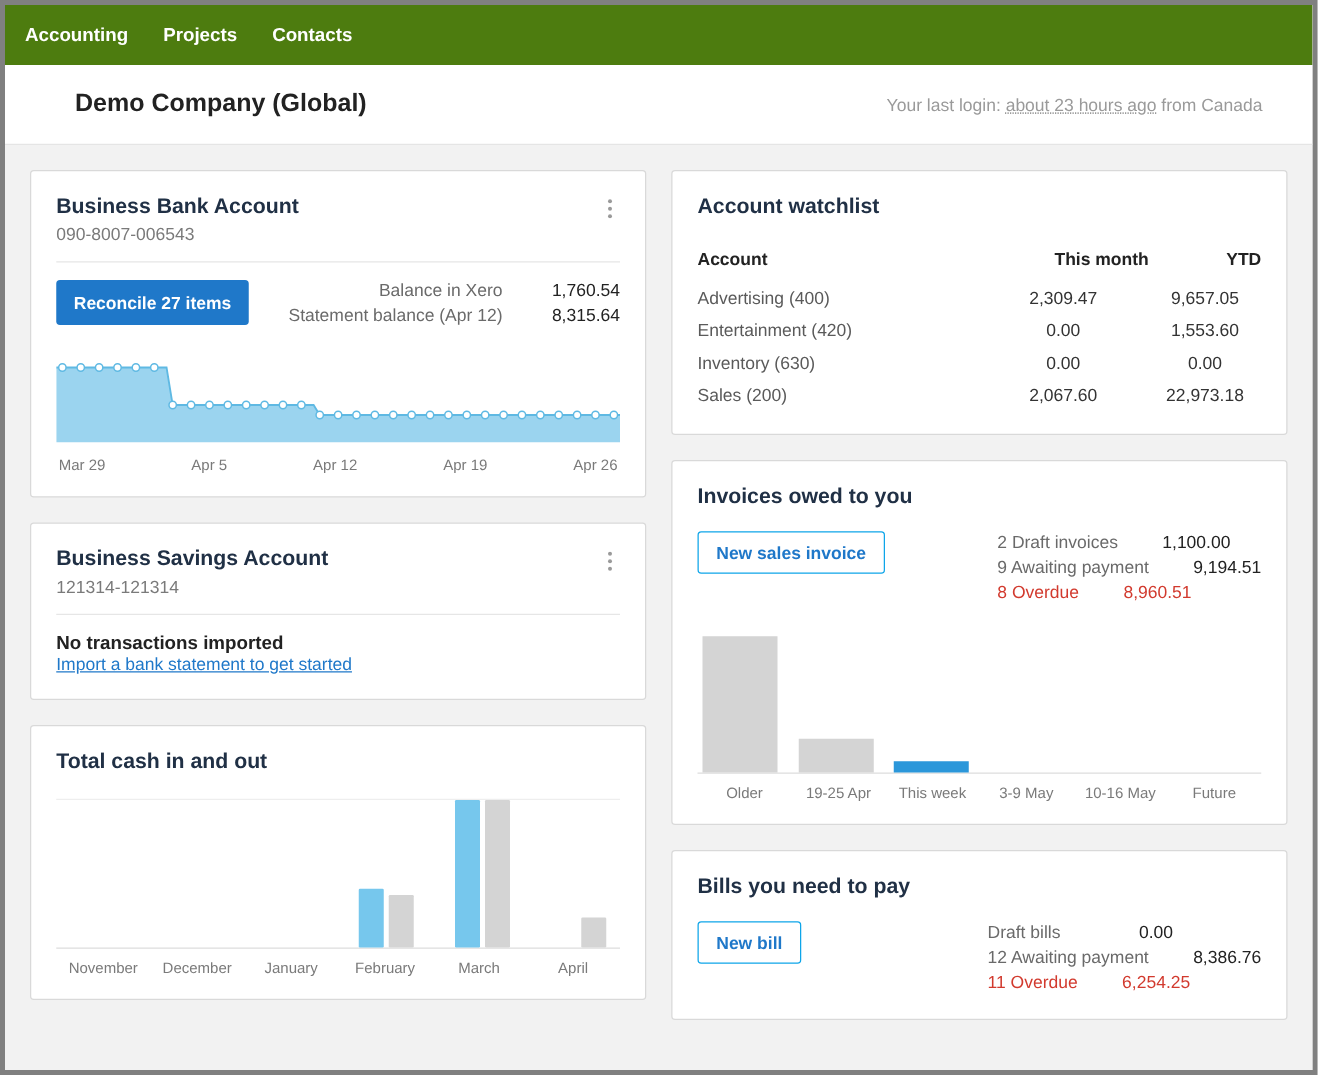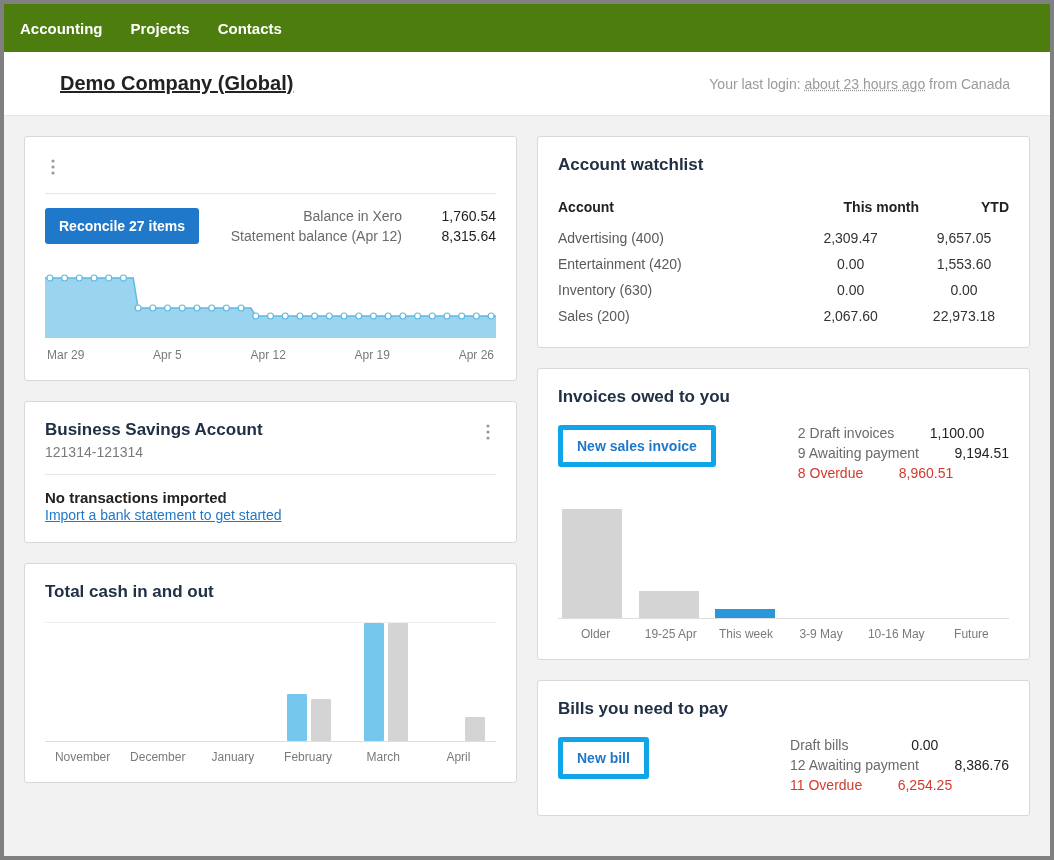--- a/index.html
+++ b/index.html
@@ -45,7 +45,6 @@
     font-size: 20px;
     font-weight: 700;
     color: #222;
-    text-decoration: underline;
   }
   .last-login {
     font-size: 14px;

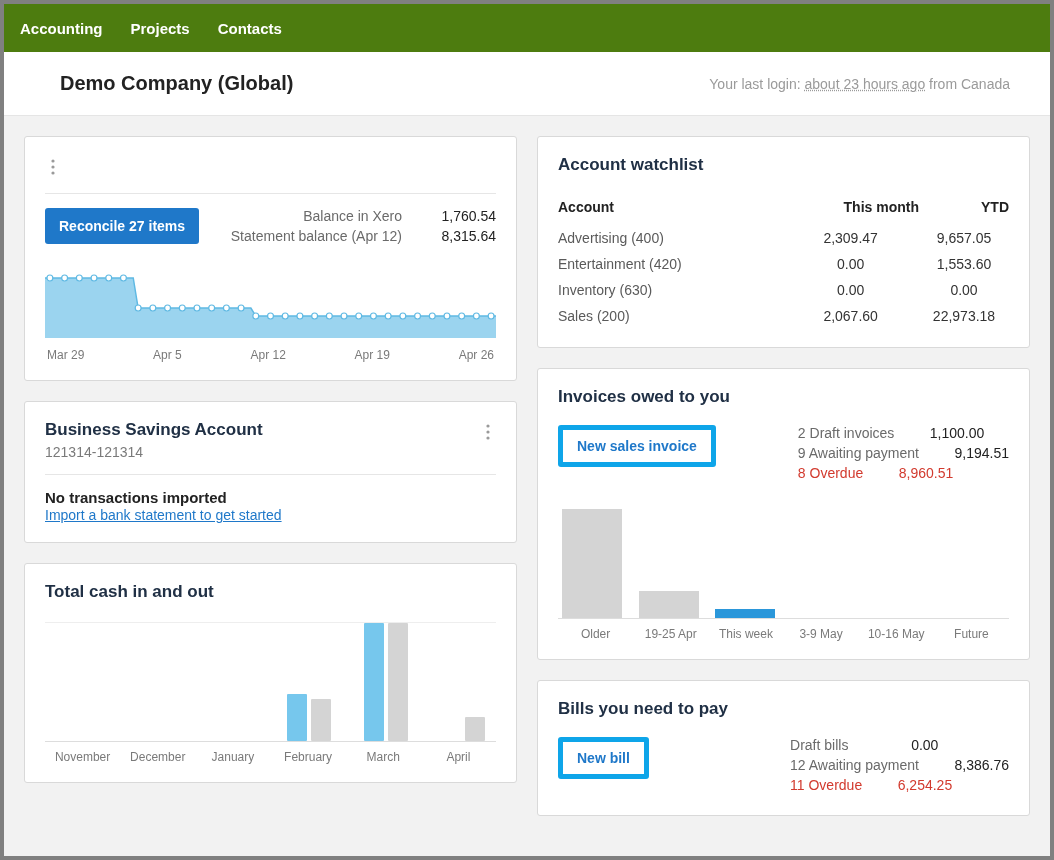--- a/index.html
+++ b/index.html
@@ -272,6 +272,10 @@
 
       <div class="card">
         <div class="card-head">
+          <div>
+            <div class="card-title">Business Bank Account</div>
+            <div class="card-sub">090-8007-006543</div>
+          </div>
           <div class="kebab">
             <svg width="4" height="16" viewBox="0 0 4 16">
                 <circle cx="2" cy="2" r="1.6" fill="#9a9a9a"></circle>

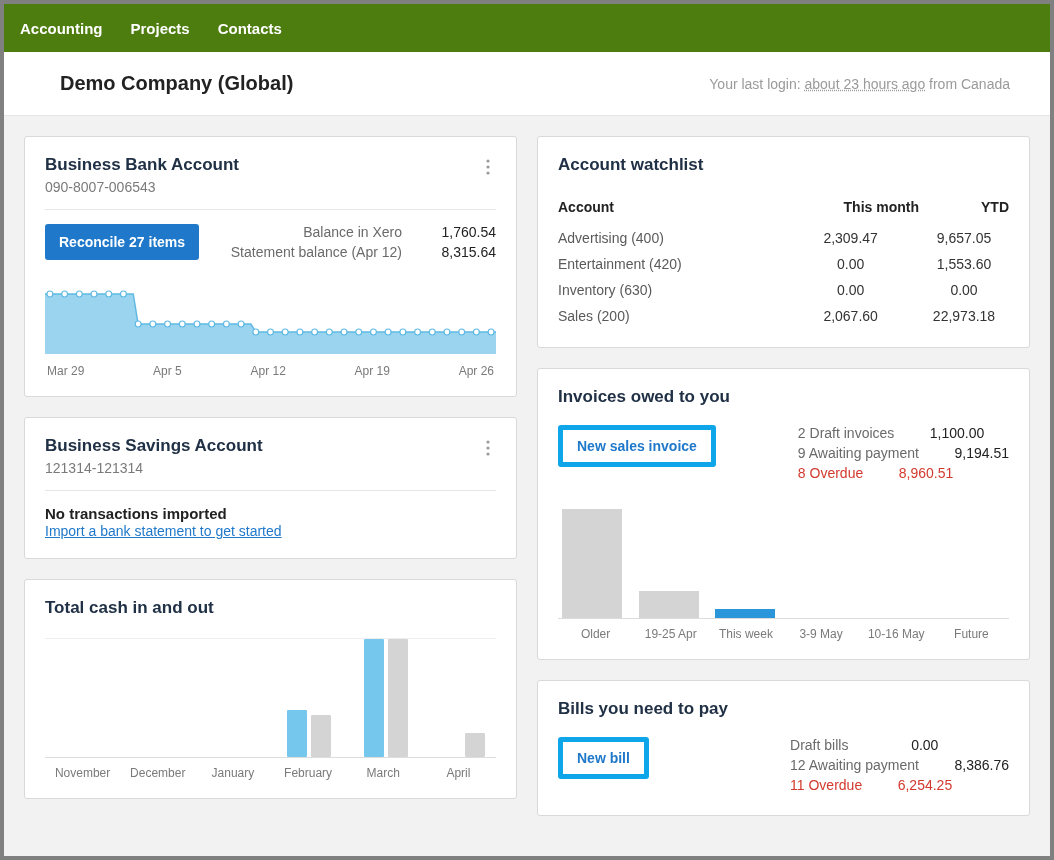--- a/index.html
+++ b/index.html
@@ -120,7 +120,7 @@
   .btn-outline {
     background: #fff;
     color: #1f78c9;
-    border: 5px solid #0ea5e9;
+    border: 1px solid #0ea5e9;
     border-radius: 3px;
     padding: 8px 14px;
     font-size: 14px;

